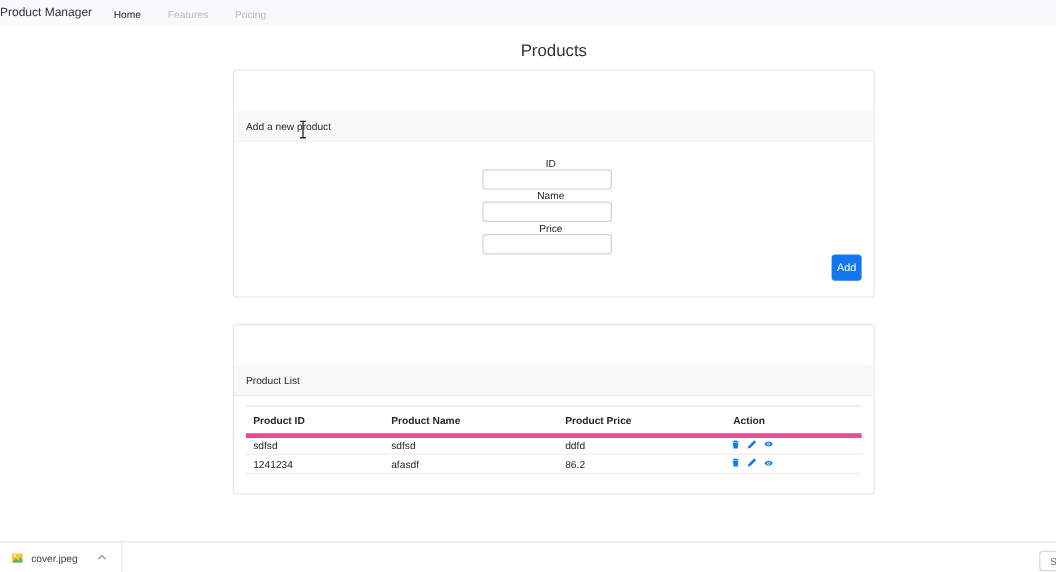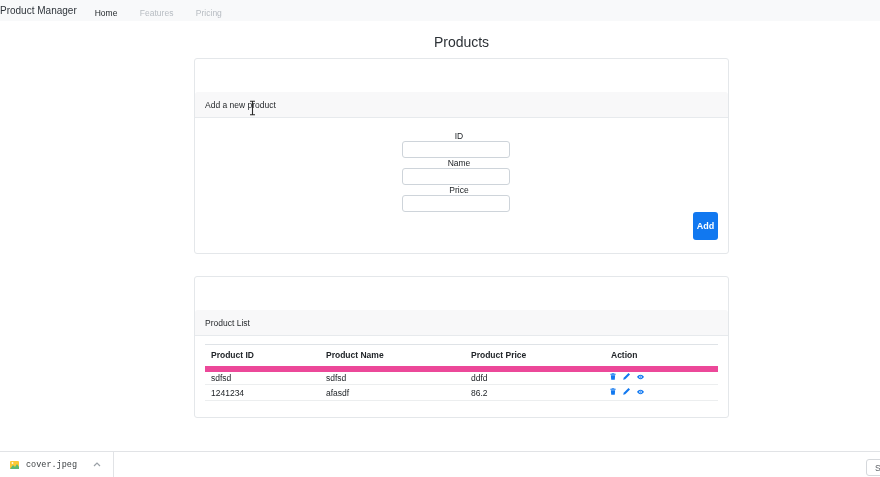--- a/index.html
+++ b/index.html
@@ -40,10 +40,9 @@
     font-family:"Liberation Sans","DejaVu Sans",sans-serif;
   }
   .btn-add {
-    margin-left:auto; margin-right:0; width:25px; height:28px; border:none;
+    margin-left:auto; margin-right:0; width:25px; height:22px; border:none;
     background:#1178f0; color:#fff; font-size:9px; border-radius:3px; cursor:pointer;
     font-family:"Liberation Sans","DejaVu Sans",sans-serif;
-    font-weight:bold;
   }
 
   

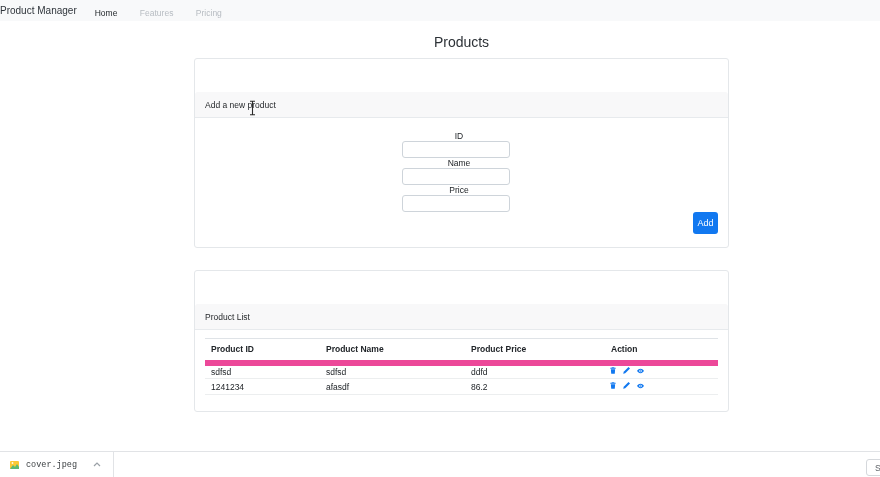--- a/index.html
+++ b/index.html
@@ -50,7 +50,7 @@
   table { width:100%; border-collapse:collapse; font-size:8.5px; table-layout:fixed; }
   thead th {
     text-align:left; font-weight:700; height:24px; padding:0 0 0 6px;
-    border-top:1px solid #dfe3e7; border-bottom:6px solid #ec4899; color:#212529;
+    border-top:1px solid #dfe3e7; border-bottom:4px solid #ec4899; color:#212529;
   }
   th.c1 { width:115px; } th.c2 { width:145px; } th.c3 { width:140px; }
   tbody td { height:16px; padding:0 0 0 6px; border-bottom:1px solid #eceeef;margin-top:32px; }

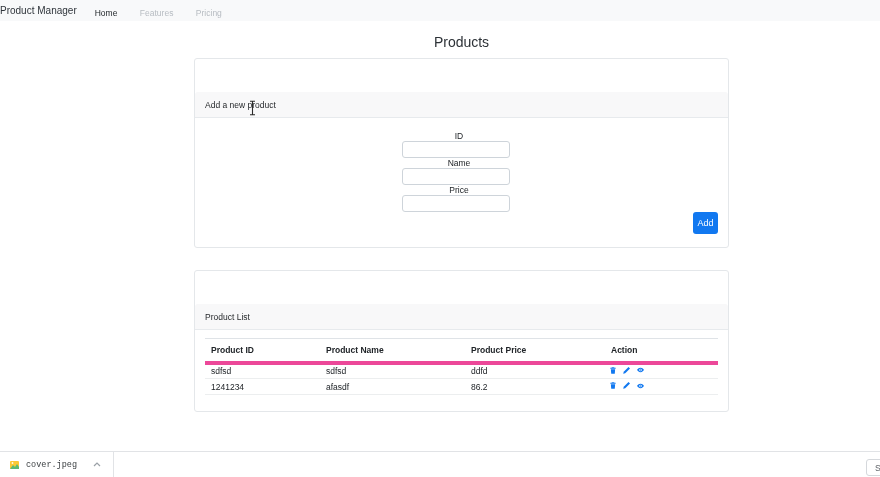--- a/index.html
+++ b/index.html
@@ -63,7 +63,7 @@
     position:absolute; left:0; bottom:0; width:880px; height:26px; background:#fff;
     border-top:1px solid #e1e3e6; display:flex; align-items:center;
   }
-  .dl-item { display:flex; align-items:center; height:100%; padding:0 12px 0 10px; cursor:pointer;font-family:Liberation Mono, monospace; }
+  .dl-item { display:flex; align-items:center; height:100%; padding:0 12px 0 10px; cursor:pointer; }
   .dl-name { font-size:8.5px; color:#3c4043; margin-left:7px; }
   .dl-caret { margin-left:16px; display:flex; align-items:center; }
   .dl-divider { width:1px; height:25px; background:#e1e3e6; }

